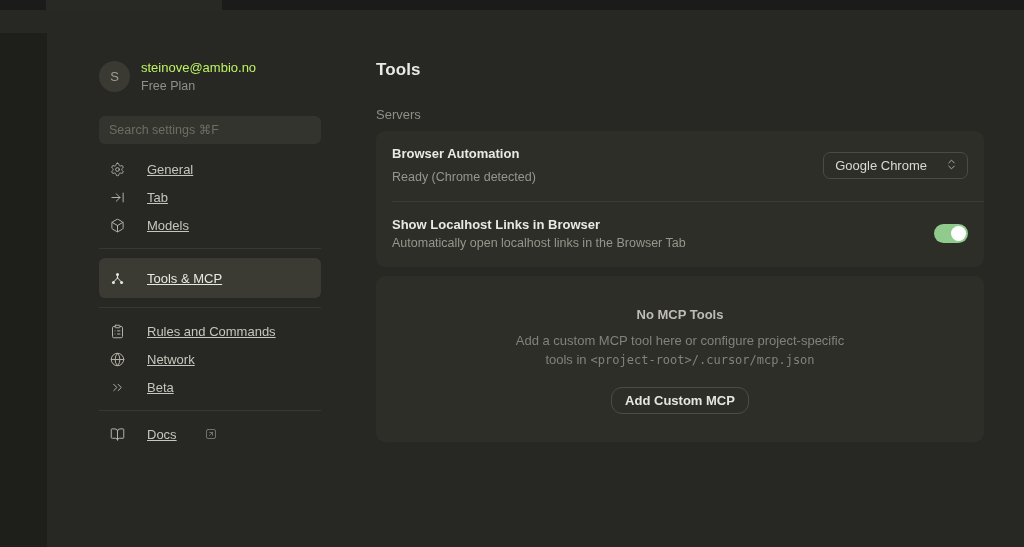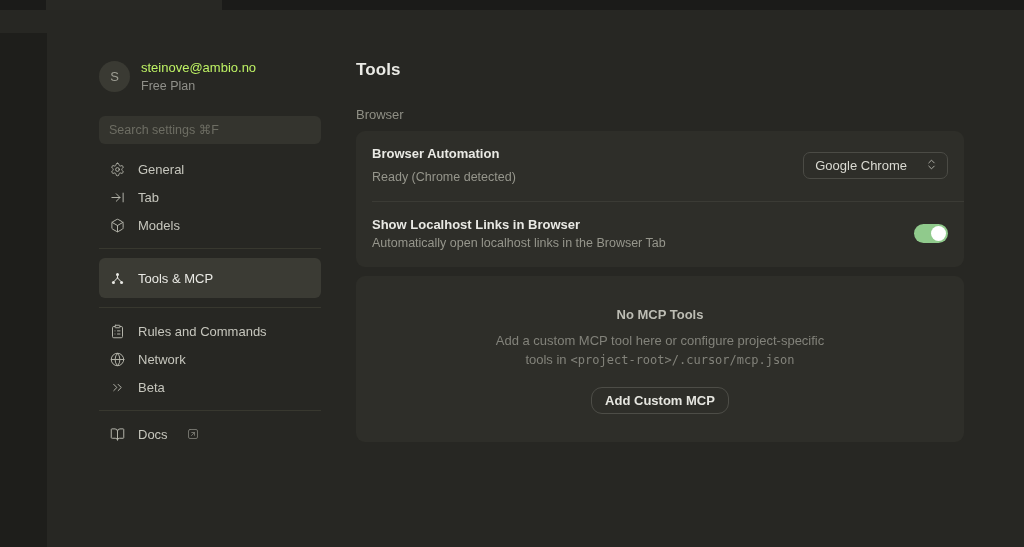--- a/index.html
+++ b/index.html
@@ -46,7 +46,7 @@
   .ext-icon svg { width:12px; height:12px; stroke:currentColor; fill:none; stroke-width:1.6; stroke-linecap:round; stroke-linejoin:round; }
 
   
-  .main { position:absolute; top:60px; left:356px; width:608px; }
+  .main { position:absolute; top:60px; left:376px; width:608px; }
   .page-title { font-size:17px; font-weight:700; color:#eaeae5; letter-spacing:.1px; }
   .section-label { margin-top:27px; font-size:13px; color:#8f8f85; }
   .card { margin-top:9px; background:#2e2e29; border-radius:9px; }

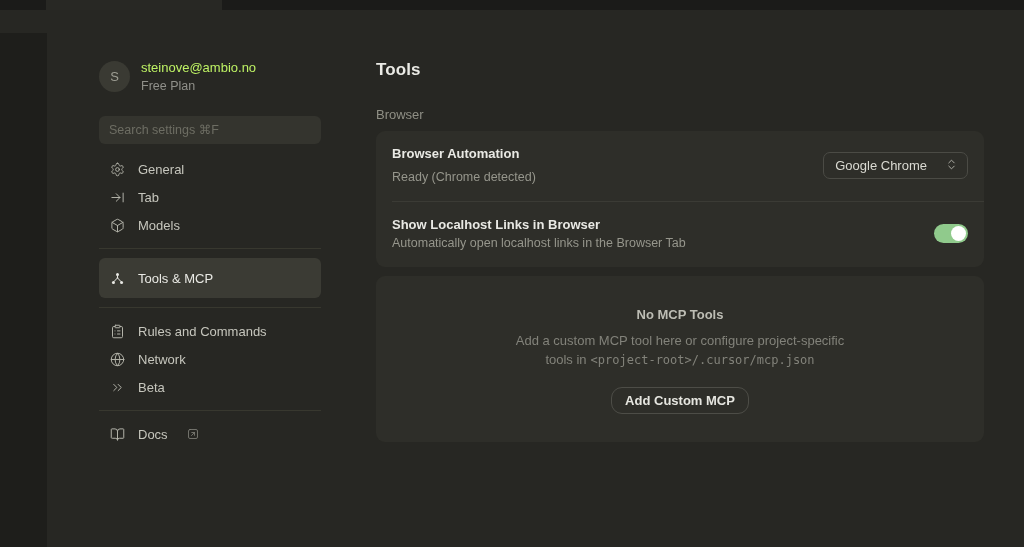--- a/index.html
+++ b/index.html
@@ -215,7 +215,7 @@
 
     <h1 class="page-title">Tools</h1>
 
-    <div class="section-label">Browser</div>
+    <div class="section-label">Servers</div>
 
     <div class="card">
 

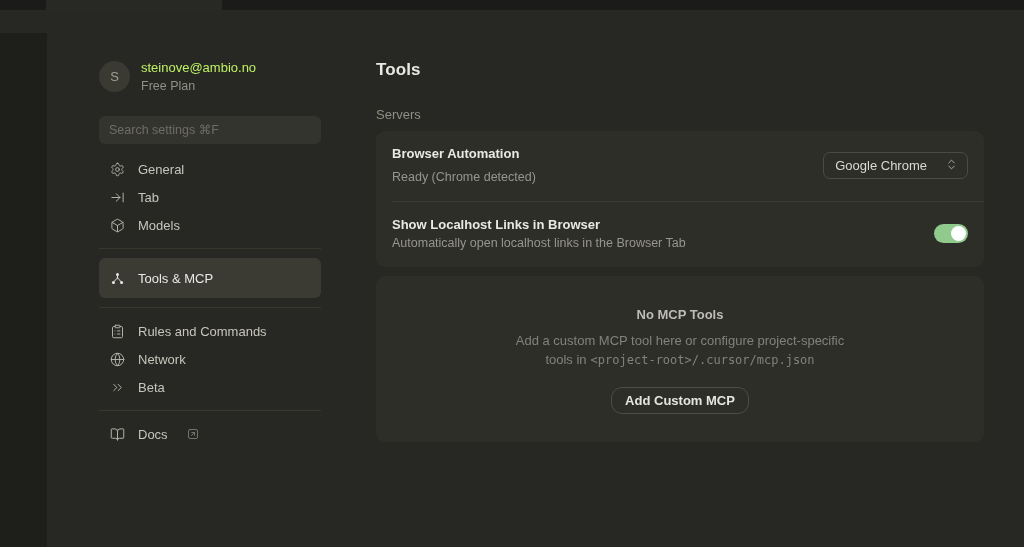--- a/index.html
+++ b/index.html
@@ -33,8 +33,8 @@
   .search::placeholder { color:#6d6d63; }
   .nav { margin-top:11px; display:flex; flex-direction:column; }
   .nav-item {
-    display:flex; align-items:center; gap:13px; height:28px;
-    padding:0 10px; border-radius:6px; font-size:13px; color:#c6c6bd; cursor:default;
+    display:flex; align-items:center; gap:22px; height:28px;
+    padding:0 10px; border-radius:6px; font-size:13px; color:#c6c6bd; cursor:default;text-decoration:underline;
   }
   .nav-item.selected { background:#3b3b34; color:#e9e9e4; height:40px; }
   .nav-icon { width:16px; height:16px; display:flex; align-items:center; justify-content:center; color:#b2b2a8; flex:0 0 auto; }

